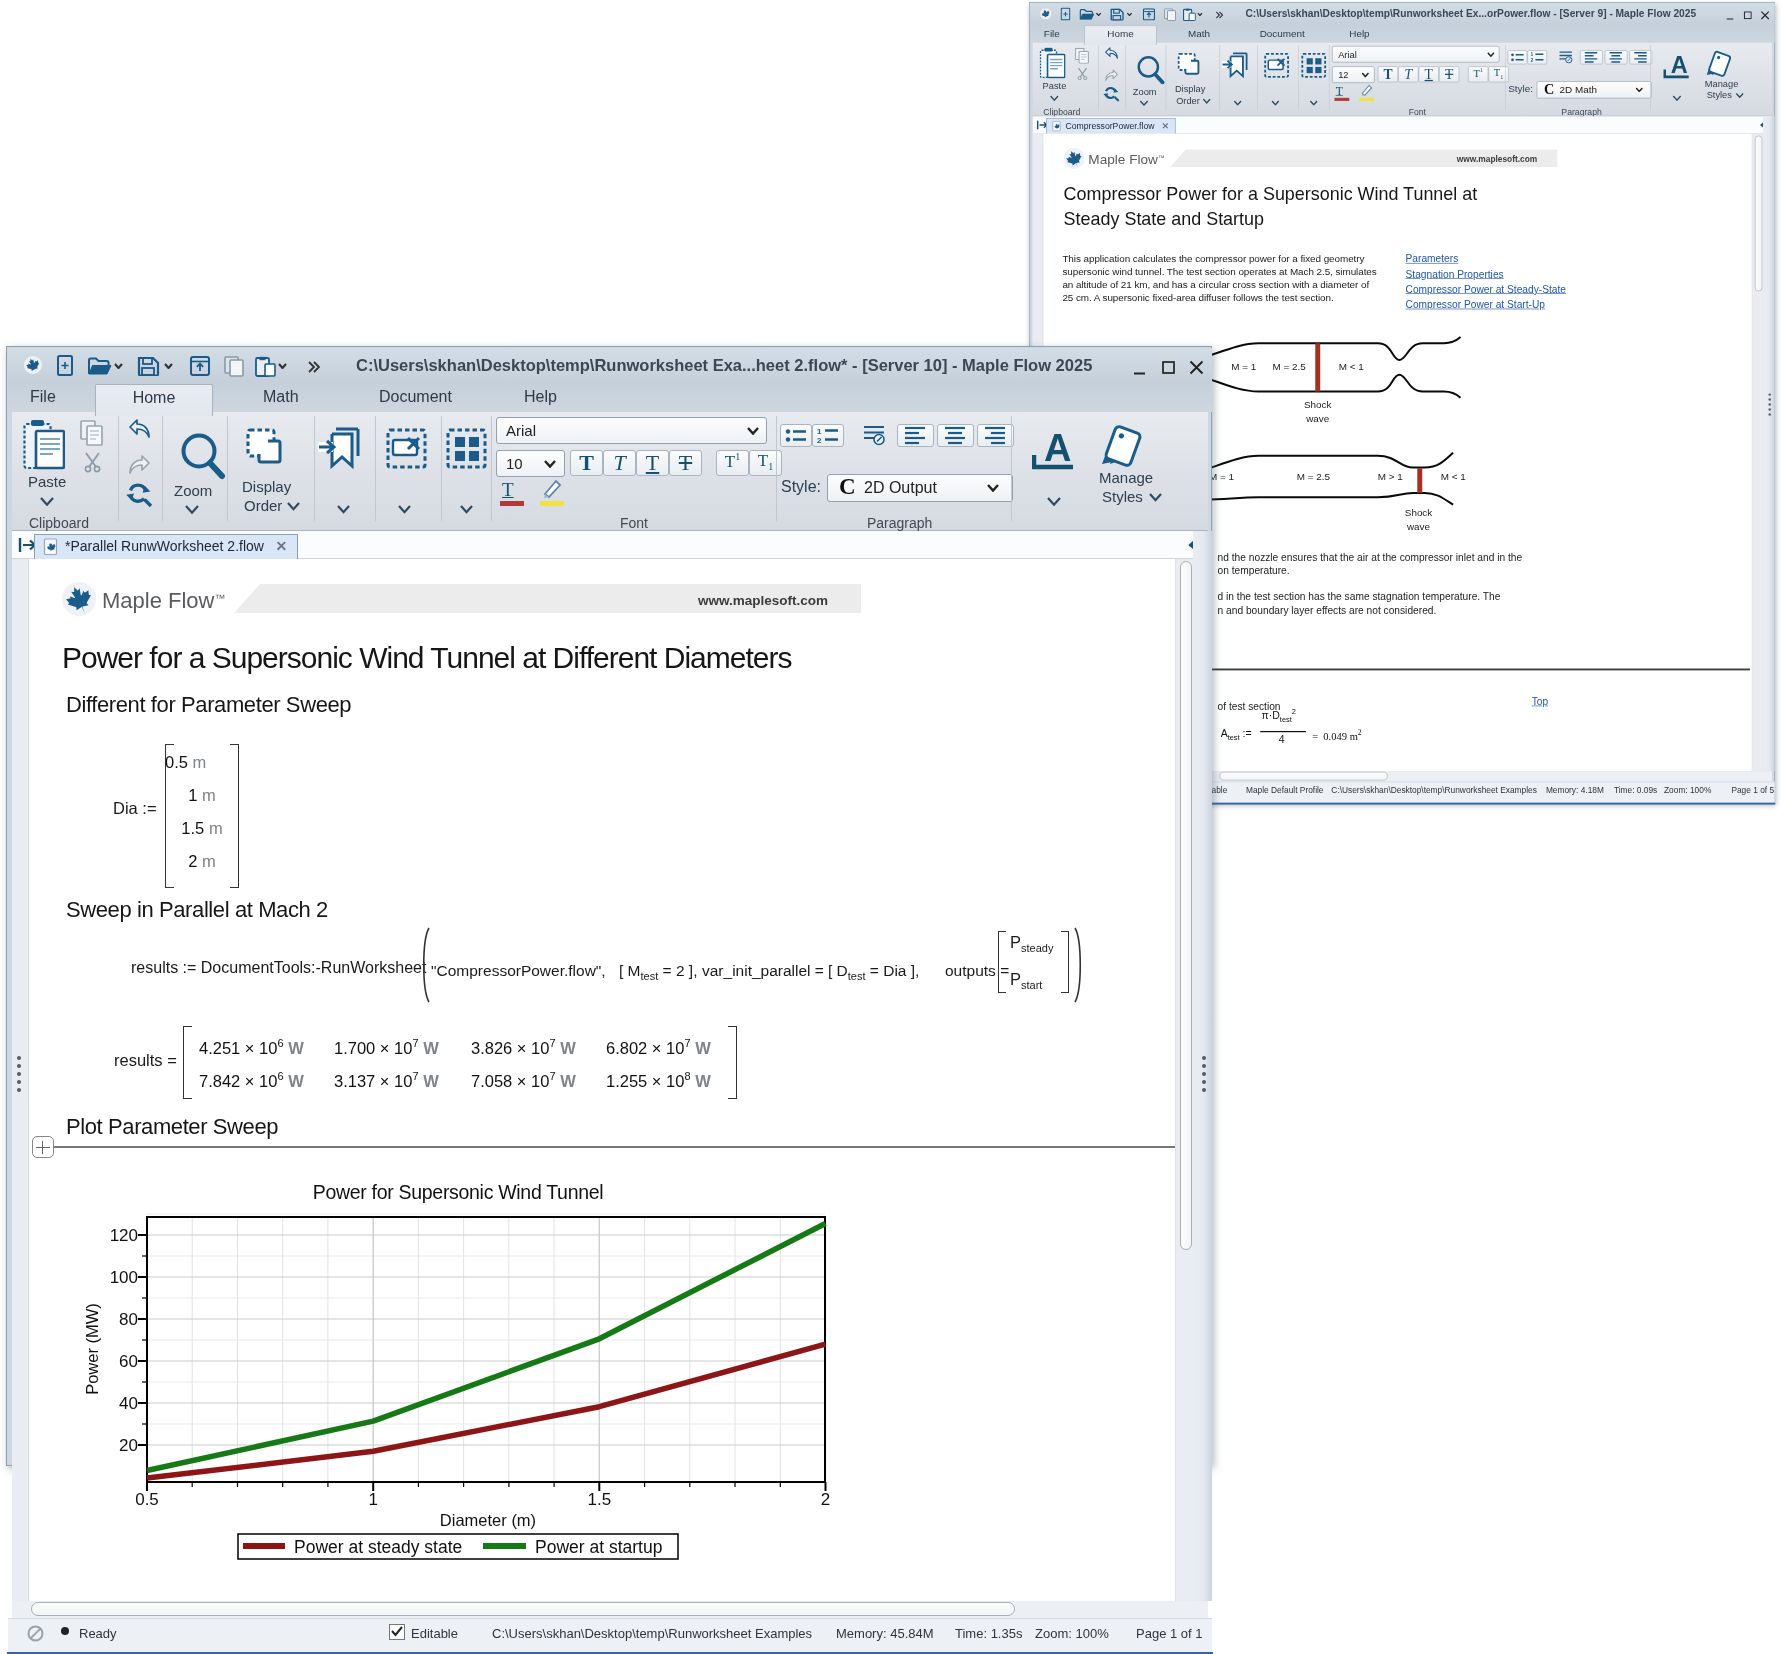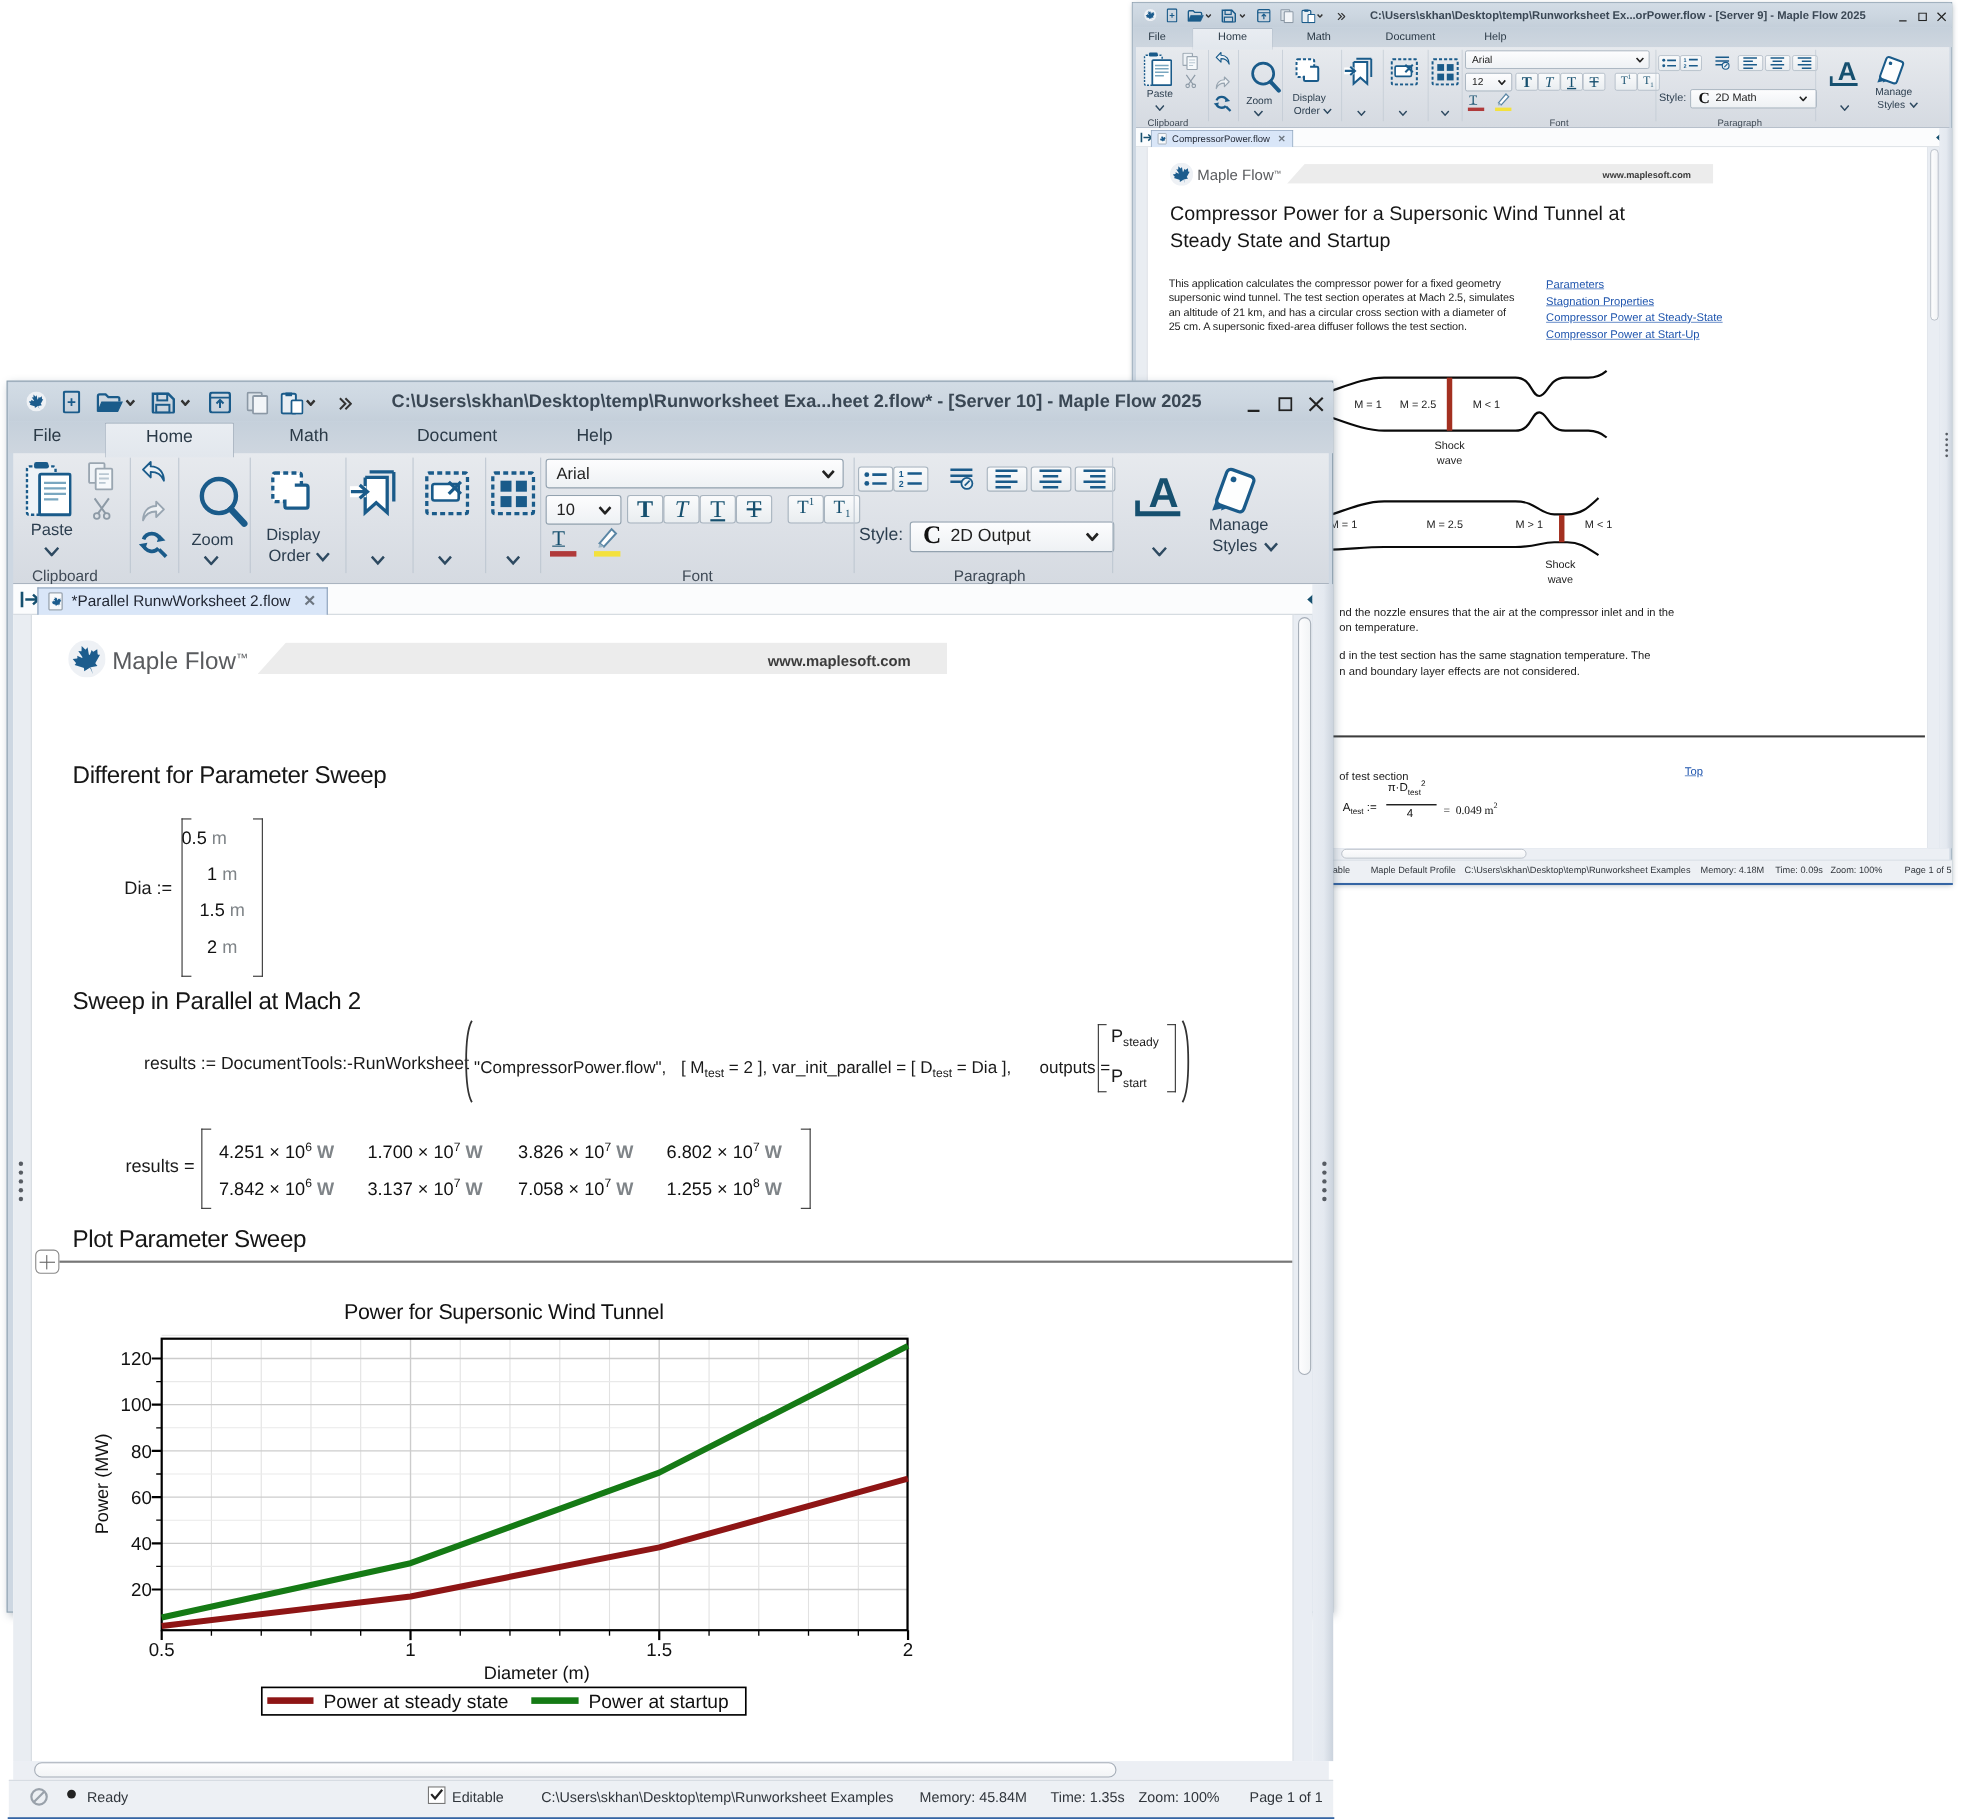--- a/index.html
+++ b/index.html
@@ -669,6 +669,7 @@
 <div class="abs banner" style="left:222px;top:25px;width:627px;height:29px;clip-path:polygon(26px 0,627px 0,627px 29px,0 100%);"></div>
 <div class="abs" style="left:90px;top:29px;font-size:22px;color:#595b5e;">Maple Flow<span style="font-size:11px;vertical-align:6px;">™</span></div>
 <div class="abs" style="left:686px;top:34px;font-size:13.5px;font-weight:bold;color:#3c3c3c;">www.maplesoft.com</div>
+        <div class="h1" style="left:50px;top:82px;">Power for a Supersonic Wind Tunnel at Different Diameters</div>
         <div class="h2" style="left:54px;top:133px;">Different for Parameter Sweep</div>
         <div class="abs" style="left:101px;top:240px;font-size:16.5px;color:#1a1a1a;">Dia :=</div>
         <div class="abs" style="left:153px;top:185px;width:9px;height:144px;border-left:1.6px solid #333;border-top:1.6px solid #333;border-bottom:1.6px solid #333;"></div>

